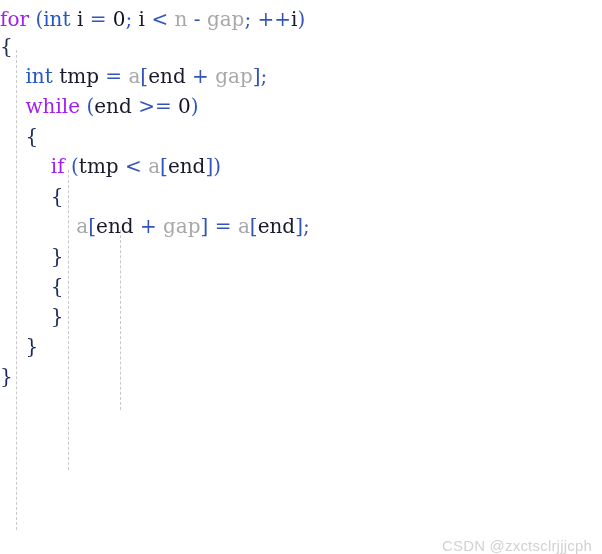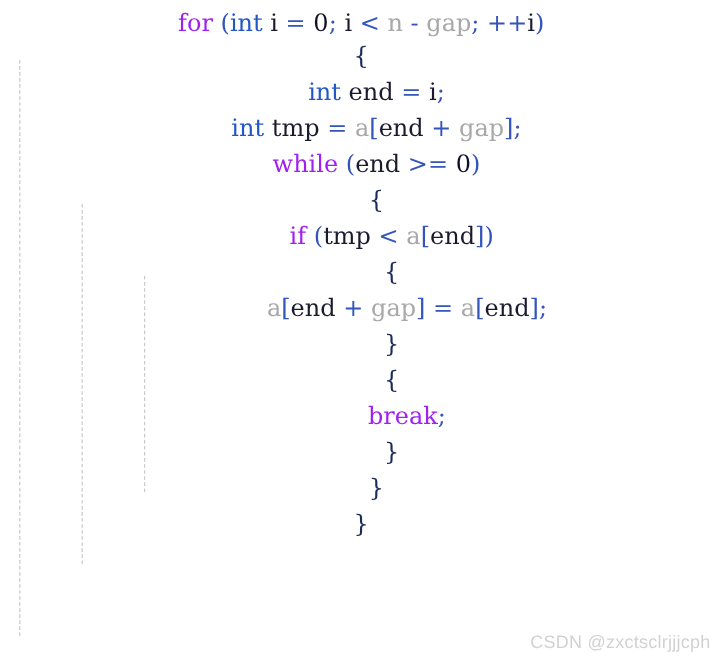--- a/index.html
+++ b/index.html
@@ -19,7 +19,6 @@
     width: 602px;
     height: 554px;
     background: #ffffff;
-    text-align: center;
   }
 
   

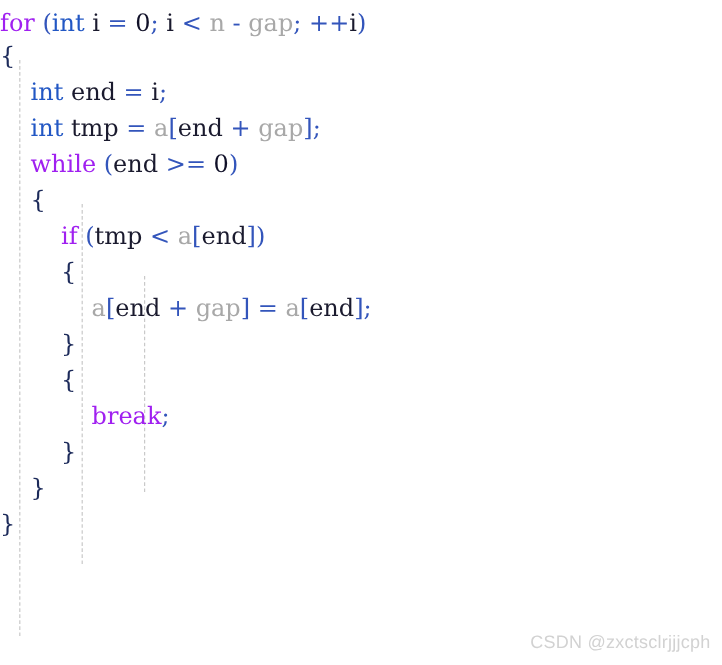--- a/index.html
+++ b/index.html
@@ -94,7 +94,6 @@
   <div class="code-body">
       <div class="code-line"><span class="tok-kw">for</span><span> </span><span class="tok-op">(</span><span class="tok-type">int</span><span> </span><span class="tok-id">i</span><span> </span><span class="tok-op">=</span><span> </span><span class="tok-num">0</span><span class="tok-op">;</span><span> </span><span class="tok-id">i</span><span> </span><span class="tok-op">&lt;</span><span> </span><span class="tok-arr">n</span><span> </span><span class="tok-op">-</span><span> </span><span class="tok-arr">gap</span><span class="tok-op">;</span><span> </span><span class="tok-op">++</span><span class="tok-id">i</span><span class="tok-op">)</span></div>
       <div class="code-line"><span class="tok-brace">{</span></div>
-      <div class="code-line"><span>    </span><span class="tok-type">int</span><span> </span><span class="tok-id">end</span><span> </span><span class="tok-op">=</span><span> </span><span class="tok-id">i</span><span class="tok-op">;</span></div>
       <div class="code-line"><span>    </span><span class="tok-type">int</span><span> </span><span class="tok-id">tmp</span><span> </span><span class="tok-op">=</span><span> </span><span class="tok-arr">a</span><span class="tok-op">[</span><span class="tok-id">end</span><span> </span><span class="tok-op">+</span><span> </span><span class="tok-arr">gap</span><span class="tok-op">]</span><span class="tok-op">;</span></div>
       <div class="code-line"><span>    </span><span class="tok-kw">while</span><span> </span><span class="tok-op">(</span><span class="tok-id">end</span><span> </span><span class="tok-op">&gt;=</span><span> </span><span class="tok-num">0</span><span class="tok-op">)</span></div>
       <div class="code-line"><span>    </span><span class="tok-brace">{</span></div>

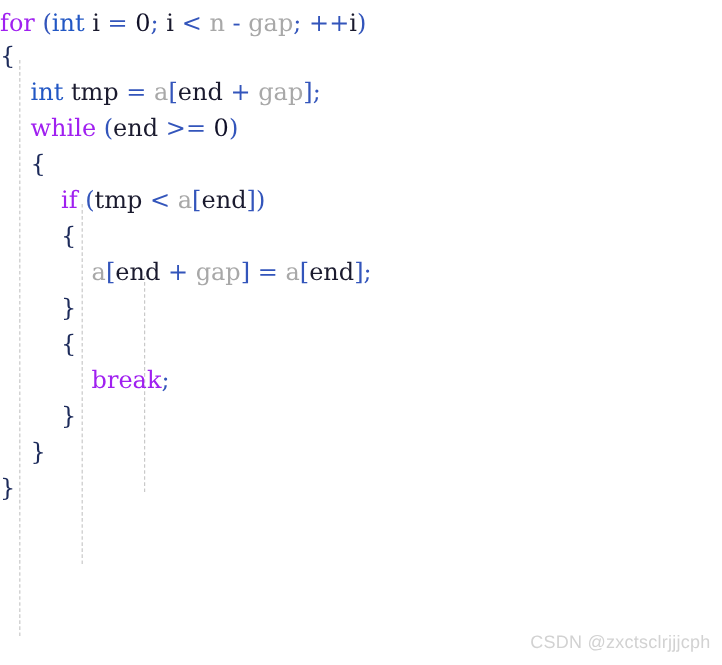--- a/index.html
+++ b/index.html
@@ -102,7 +102,6 @@
       <div class="code-line"><span>            </span><span class="tok-arr">a</span><span class="tok-op">[</span><span class="tok-id">end</span><span> </span><span class="tok-op">+</span><span> </span><span class="tok-arr">gap</span><span class="tok-op">]</span><span> </span><span class="tok-op">=</span><span> </span><span class="tok-arr">a</span><span class="tok-op">[</span><span class="tok-id">end</span><span class="tok-op">]</span><span class="tok-op">;</span></div>
       <div class="code-line"><span>        </span><span class="tok-brace">}</span></div>
       <div class="code-line"><span>        </span><span class="tok-brace">{</span></div>
-      <div class="code-line"><span>            </span><span class="tok-kw">break</span><span class="tok-op">;</span></div>
       <div class="code-line"><span>        </span><span class="tok-brace">}</span></div>
       <div class="code-line"><span>    </span><span class="tok-brace">}</span></div>
       <div class="code-line"><span class="tok-brace">}</span></div>

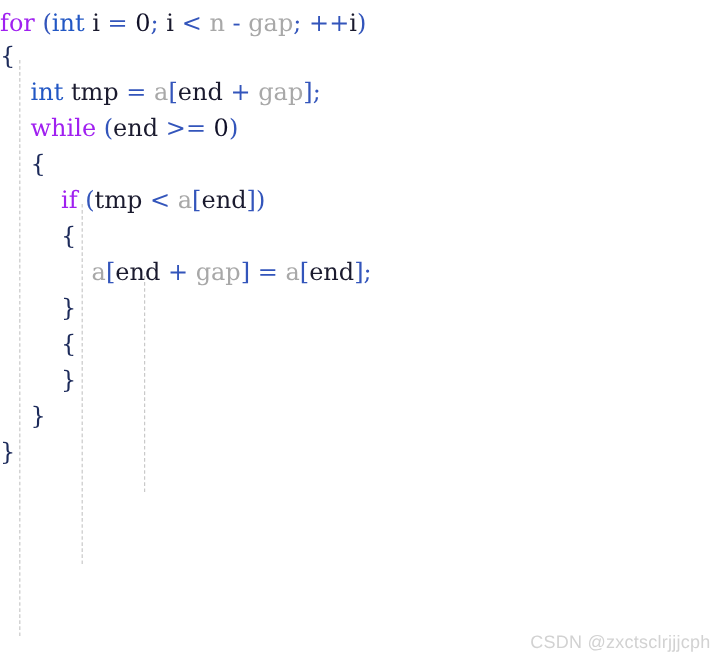--- a/index.html
+++ b/index.html
@@ -71,7 +71,7 @@
   #watermark {
     position: absolute;
     right: 10px;
-    bottom: 10px;
+    bottom: 0;
     font-family: "Liberation Sans", sans-serif;
     font-size: 15px;
     color: #d2d2d2;

